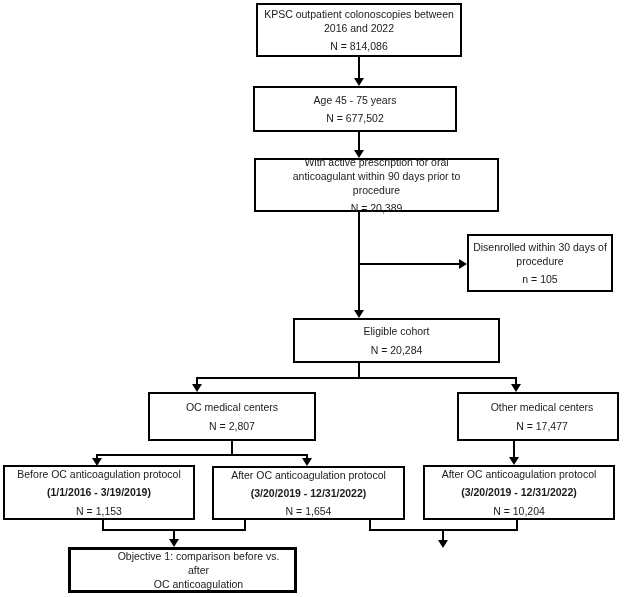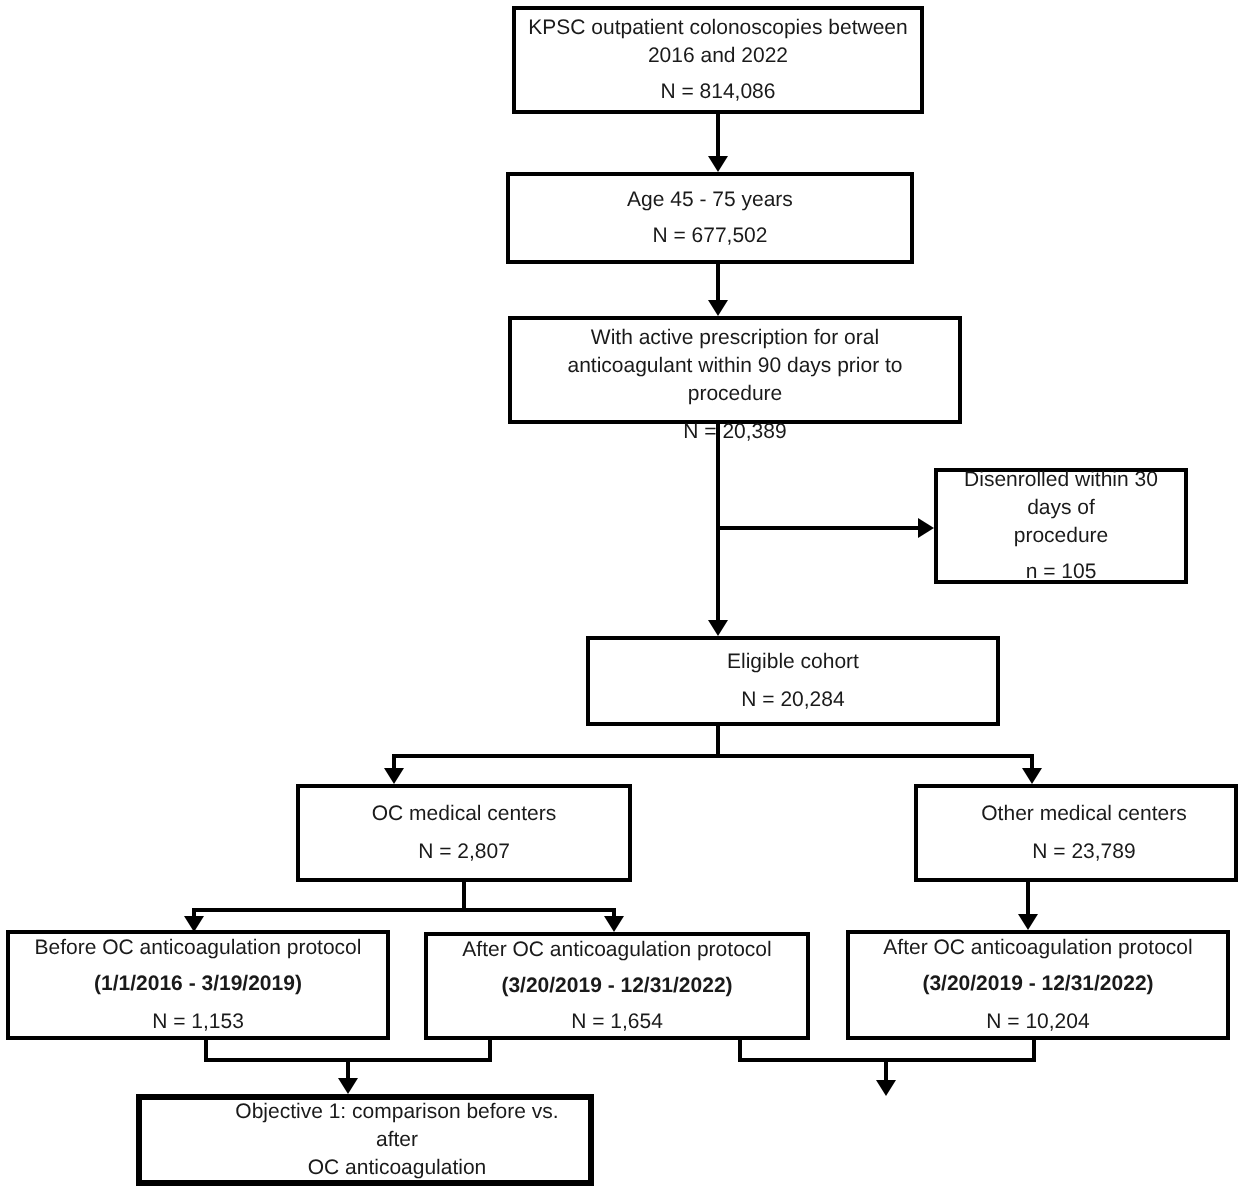--- a/index.html
+++ b/index.html
@@ -57,7 +57,7 @@
     <div class="nval">N = 677,502</div>
   </div>
 
-  <div class="box" style="left:254px;top:158px;width:227px;height:54px;justify-content:space-between;">
+  <div class="box" style="left:254px;top:158px;width:245px;height:54px;">
     <div class="label">With active prescription for oral
 anticoagulant within 90 days prior to
 procedure</div>

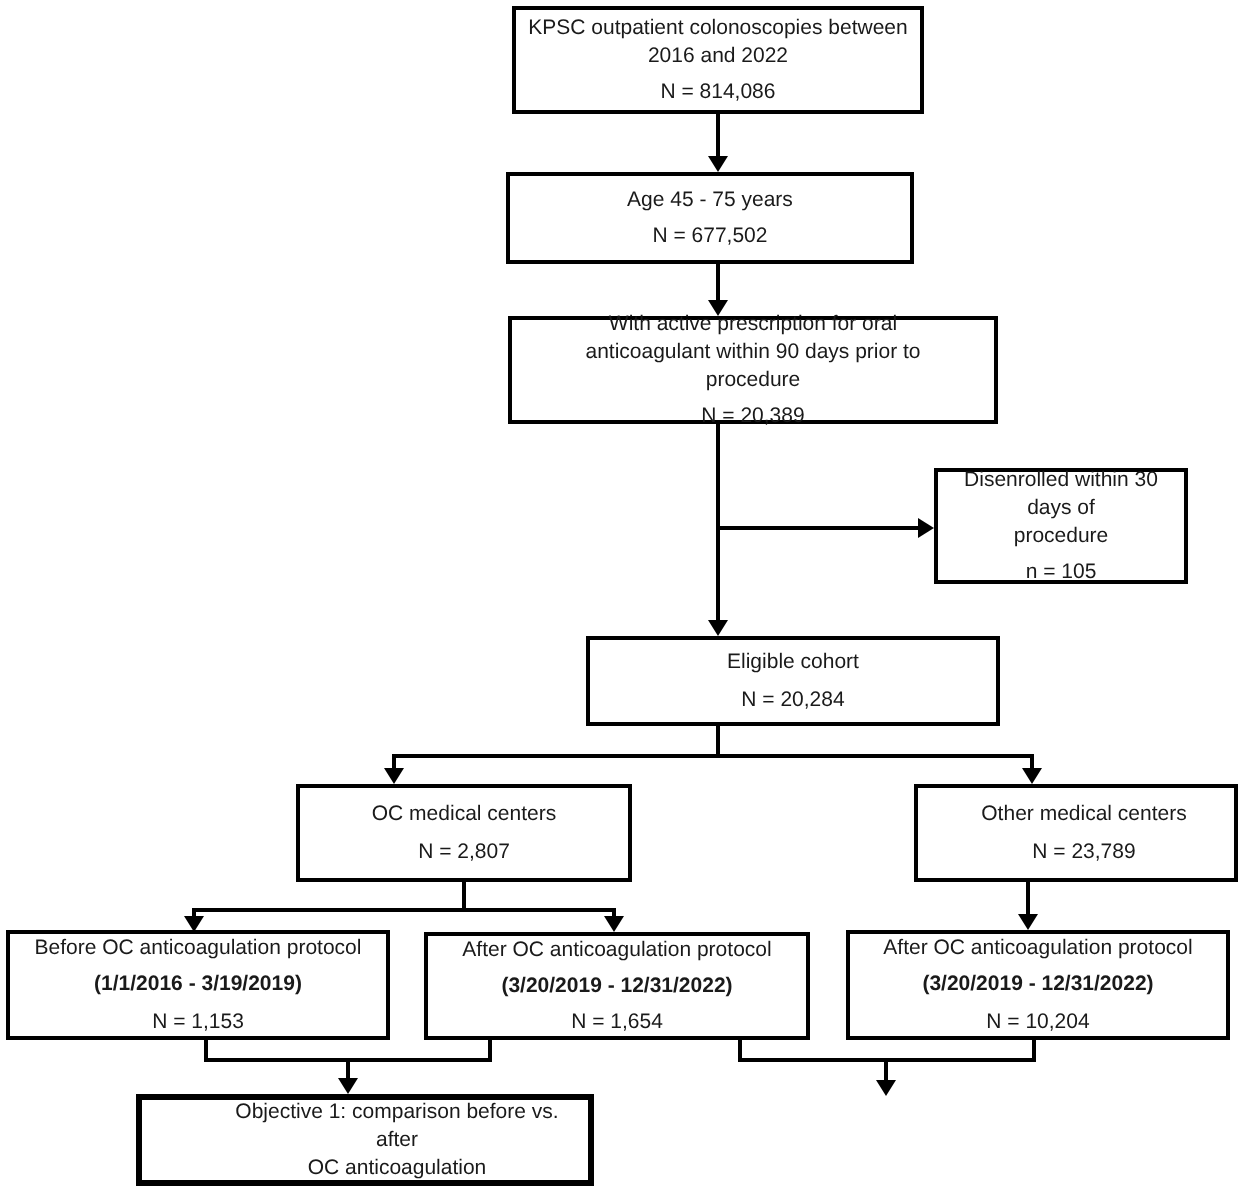--- a/index.html
+++ b/index.html
@@ -65,7 +65,7 @@
     <div class="nval">N = 20,389</div>
   </div>
 
-  <div class="box" style="left:467px;top:234px;width:127px;height:58px;">
+  <div class="box" style="left:467px;top:234px;width:146px;height:58px;">
     <div class="label">Disenrolled within 30 days of
 procedure</div>
 

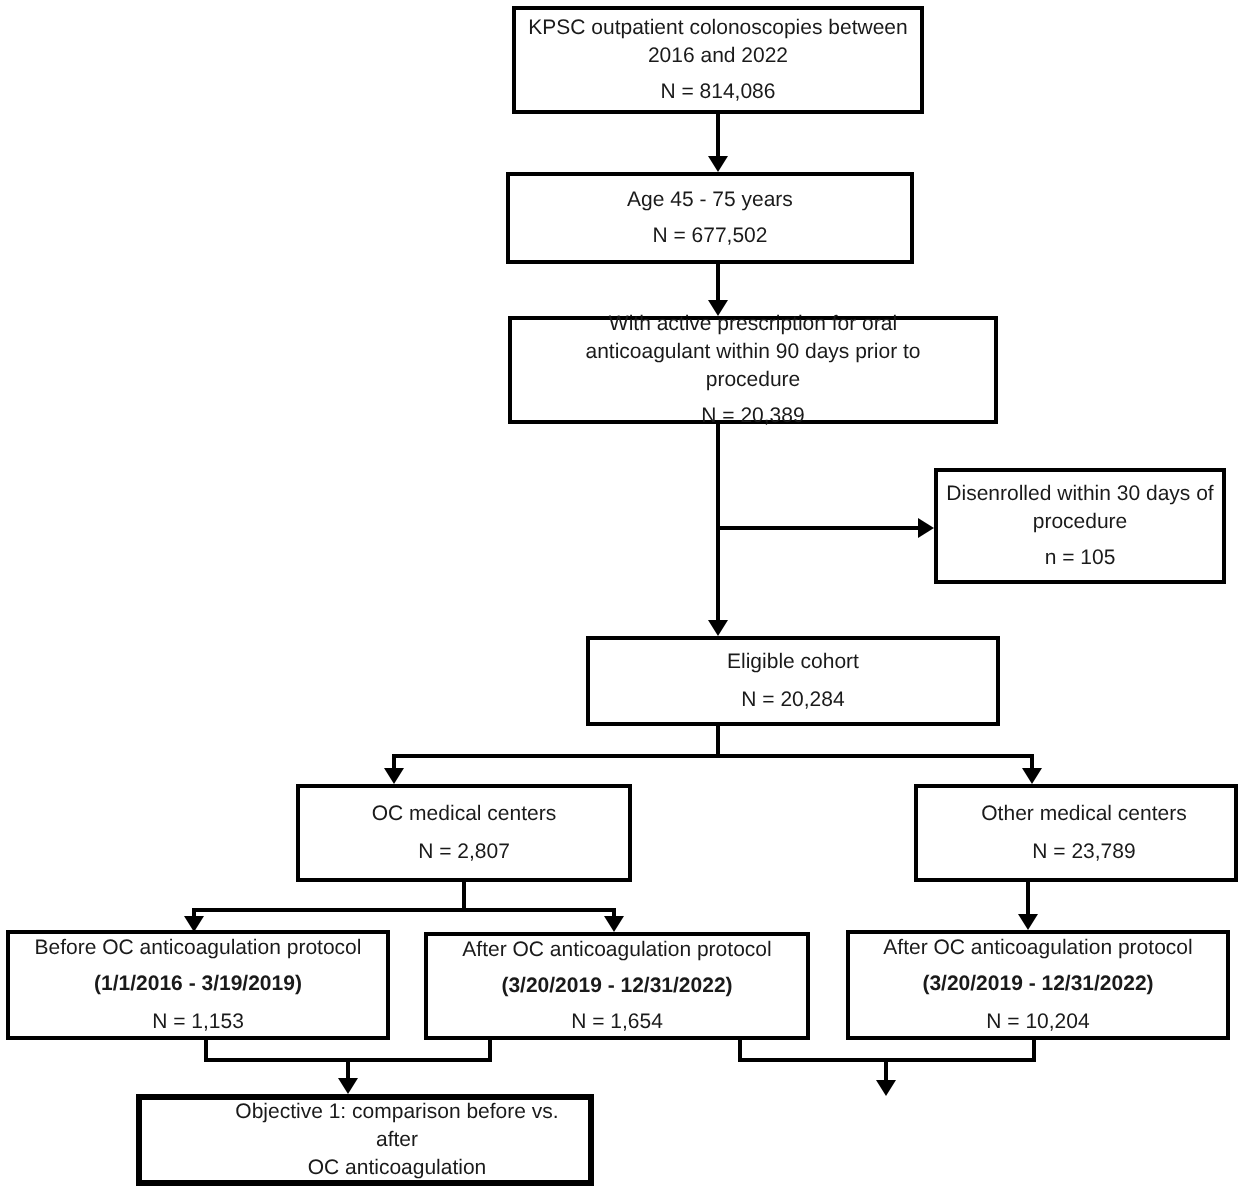--- a/index.html
+++ b/index.html
@@ -87,7 +87,7 @@
   <div class="box" style="left:457px;top:392px;width:162px;height:49px;padding-left:12px;">
     <div class="label">Other medical centers</div>
 
-    <div class="nval">N = 23,789</div>
+    <div class="nval">N = 17,477</div>
   </div>
 
   <div class="box" style="left:3px;top:465px;width:192px;height:55px;">

